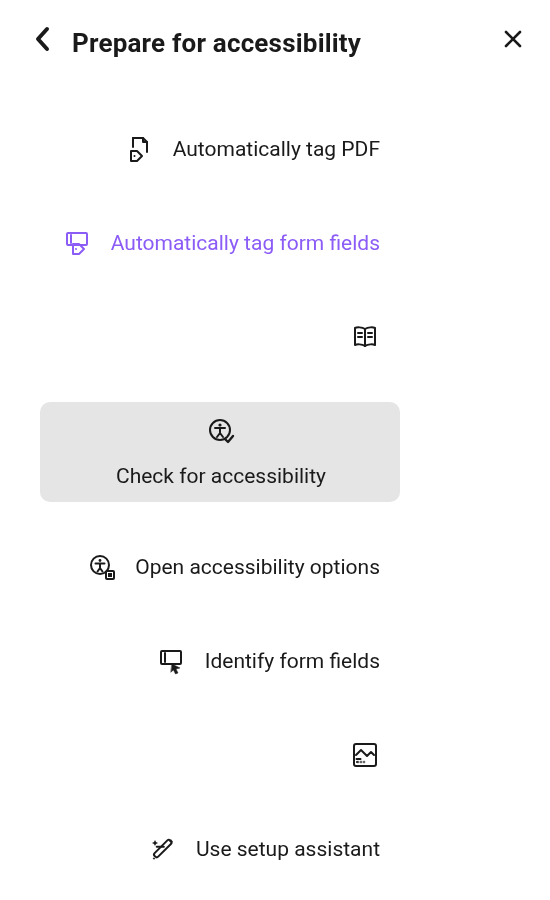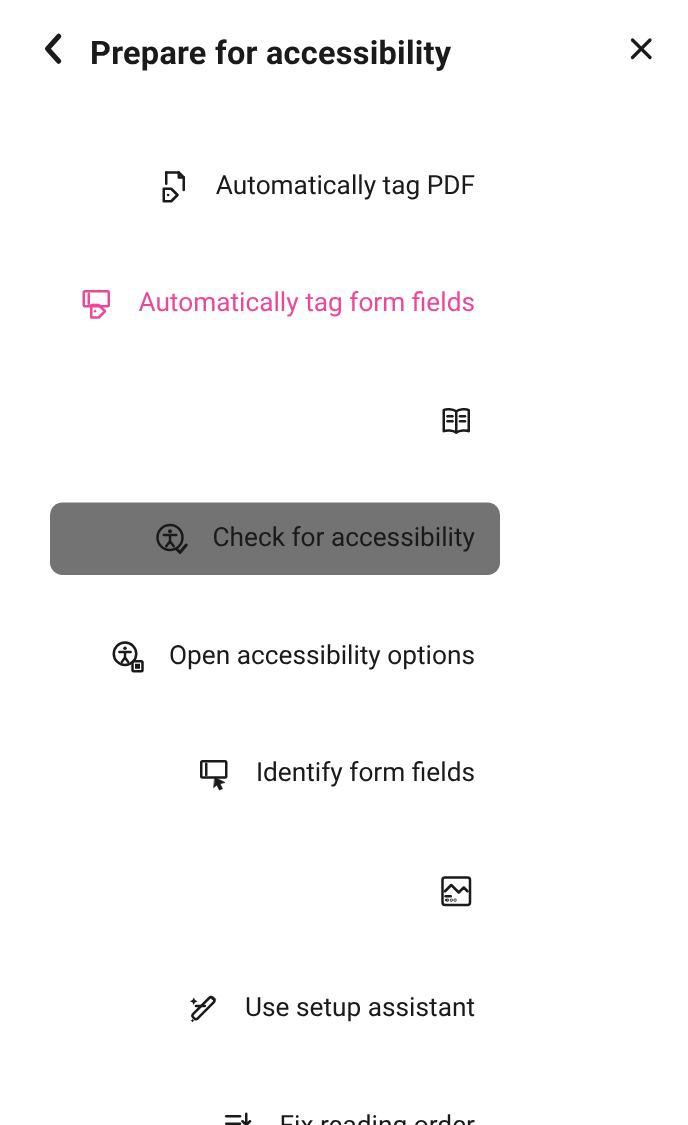--- a/index.html
+++ b/index.html
@@ -76,7 +76,7 @@
   .item.disabled { cursor: default; }
   .item.disabled .icon,
   .item.disabled .label {
-    color: #ec4899;
+    color: #8b5cf6;
   }
   .item.selected {
     background: #737373;

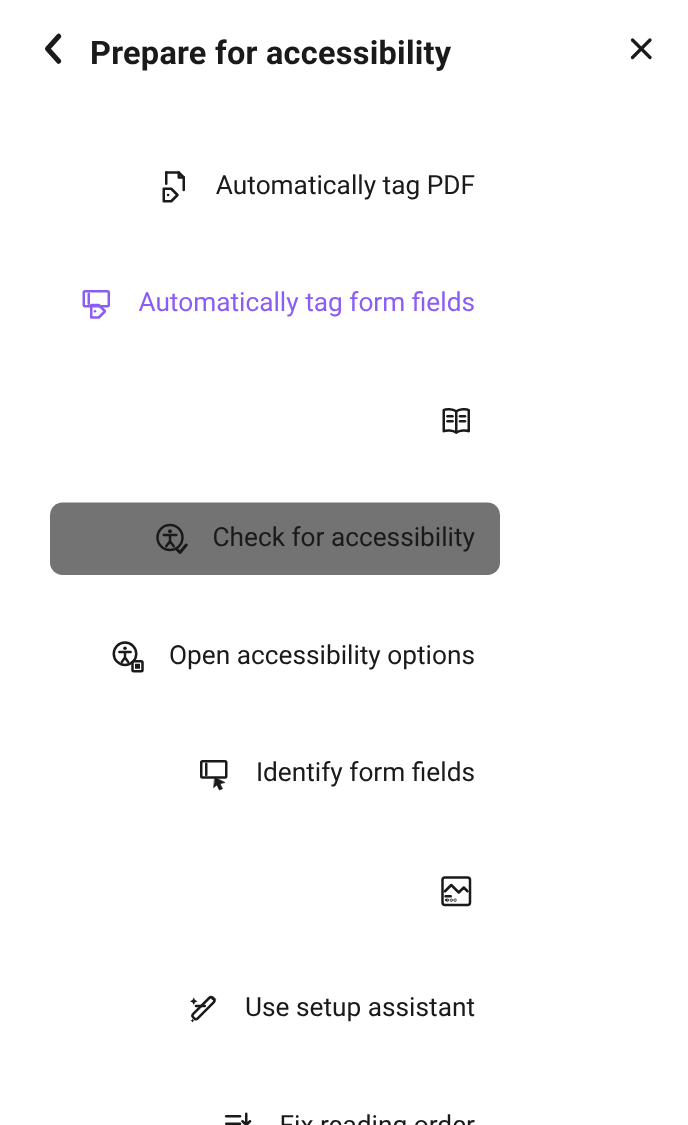--- a/index.html
+++ b/index.html
@@ -79,7 +79,8 @@
     color: #8b5cf6;
   }
   .item.selected {
-    background: #737373;
+    background: #e5e5e5;
+    flex-direction: column;
   }
 </style>
 </head>

